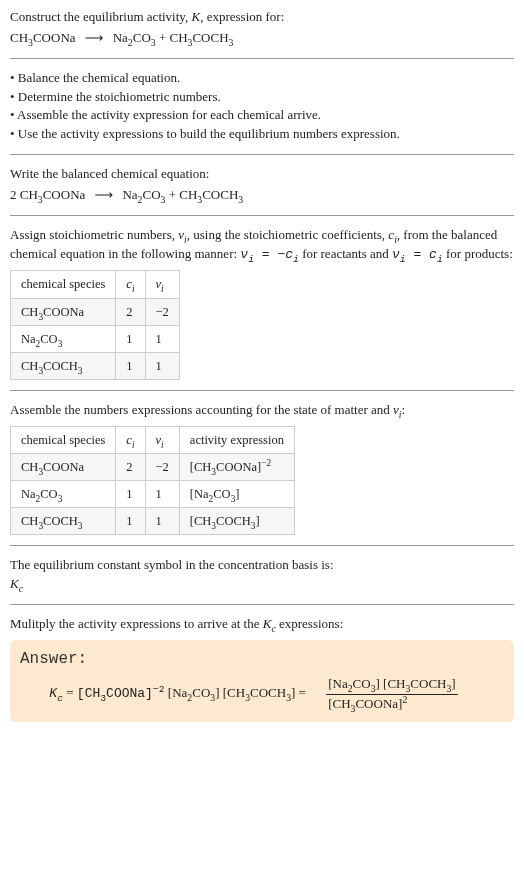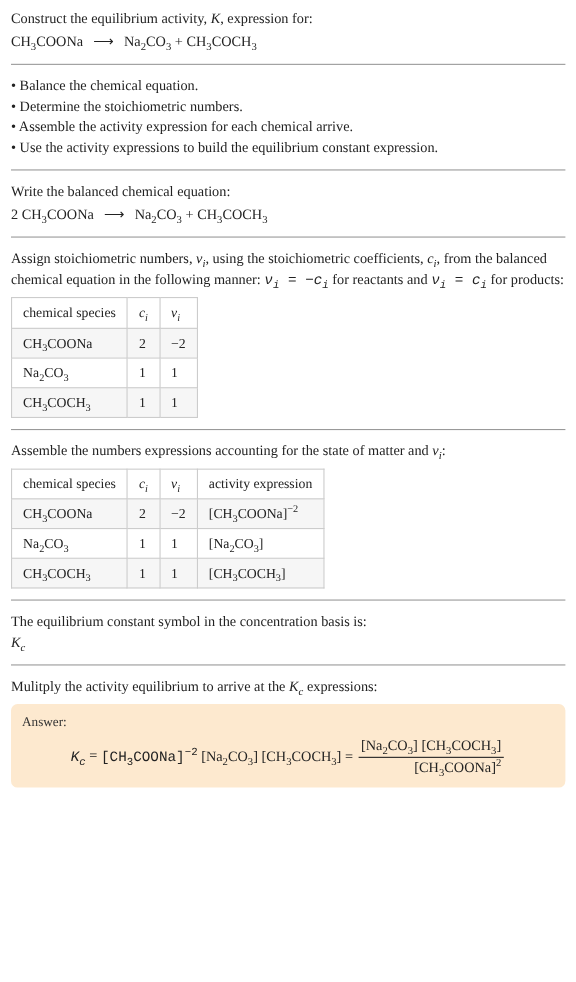--- a/index.html
+++ b/index.html
@@ -79,7 +79,7 @@
   <div>• <span>Balance the chemical equation.</span></div>
   <div>• <span>Determine the stoichiometric numbers.</span></div>
   <div>• <span>Assemble the activity expression for each chemical arrive.</span></div>
-  <div>• <span>Use the activity expressions to build the equilibrium constant expression.</span></div>
+  <div>• <span>Use the activity expressions to build the equilibrium numbers expression.</span></div>
 </div>
 
 <hr class="sep">

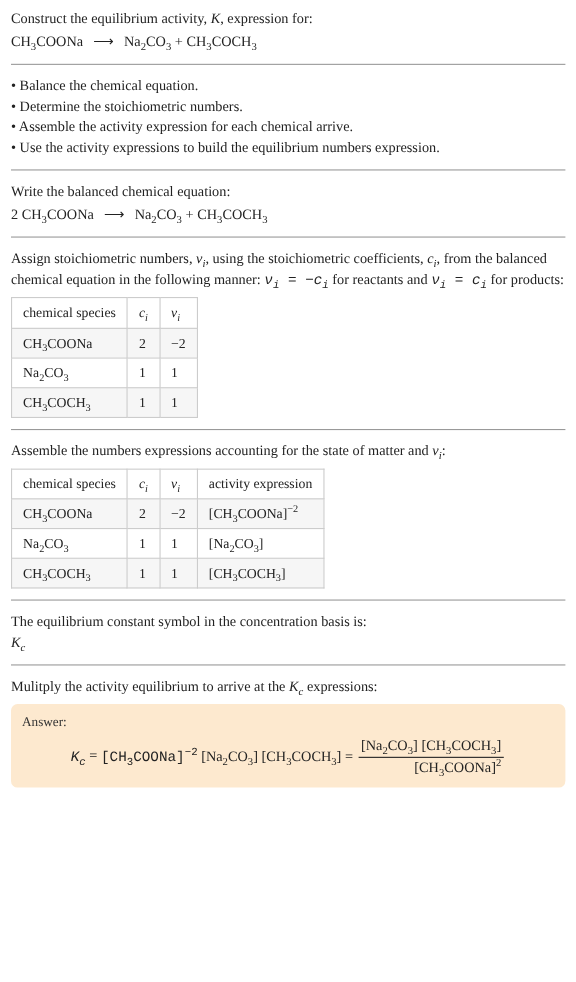--- a/index.html
+++ b/index.html
@@ -175,7 +175,7 @@
 
 <div class="section">
   <div>
-    <span>Mulitply the activity equilibrium to arrive at the </span><span class="kc"><span>K</span><sub>c</sub></span><span> expressions:</span>
+    <span>Mulitply the activity expressions to arrive at the </span><span class="kc"><span>K</span><sub>c</sub></span><span> expressions:</span>
   </div>
 
   <div class="answerbox">

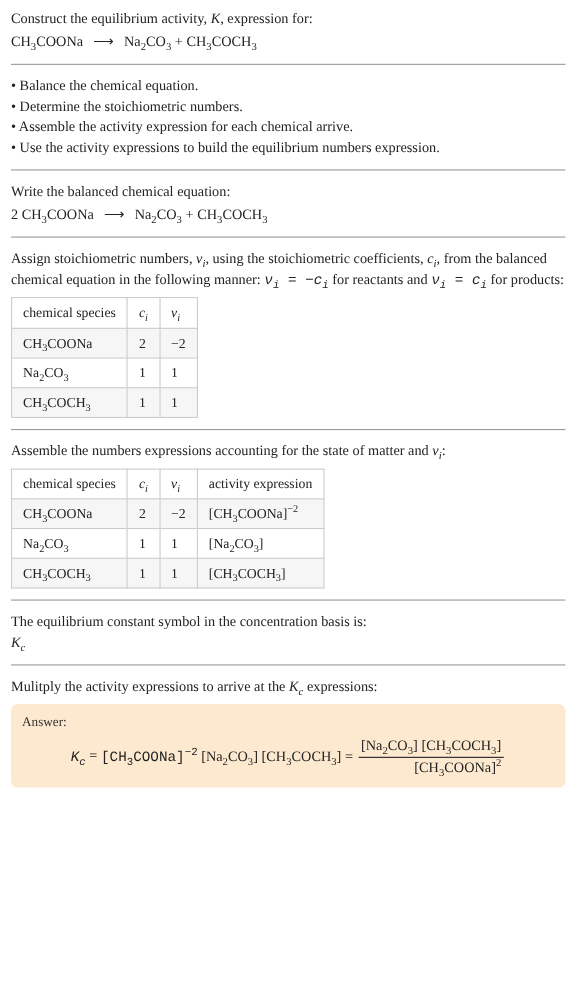--- a/index.html
+++ b/index.html
@@ -46,7 +46,7 @@
   padding: 8px 10px;
   margin-top: 6px;
 }
-.answerlabel { font-family: Liberation Serif, serif; font-size: 12px; color: #333; margin-bottom: 4px; }
+.answerlabel { font-family: Liberation Mono, monospace; font-size: 16px; color: #333; margin-bottom: 4px; }
 .fraction {
   display: inline-block;
   vertical-align: middle;

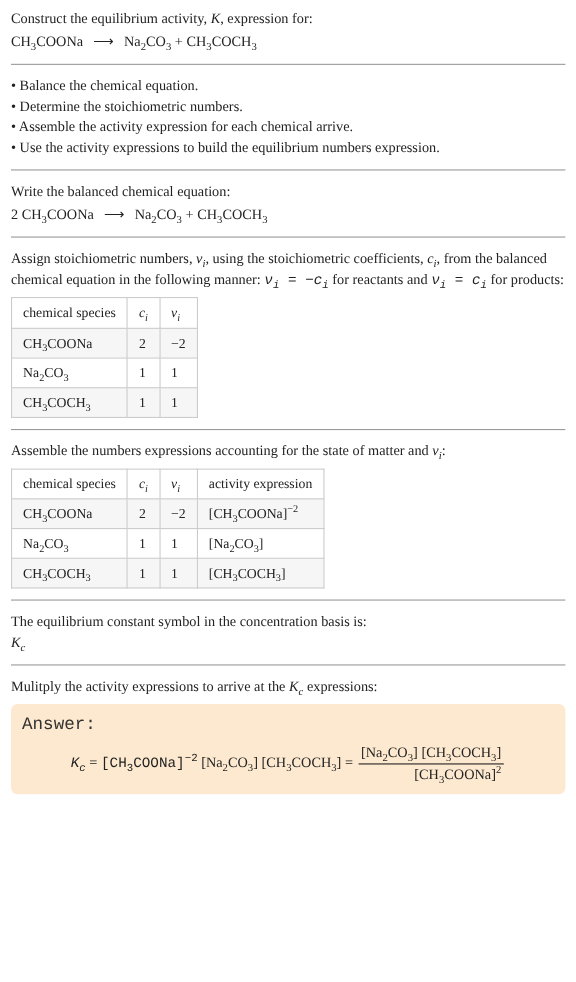--- a/index.html
+++ b/index.html
@@ -50,8 +50,8 @@
 .fraction {
   display: inline-block;
   vertical-align: middle;
-  text-align: right;
-  margin: 0 2px;
+  text-align: left;
+  margin: 0 17px;
 }
 .fraction .num { display: block; border-bottom: 1px solid #222; padding: 0 2px; }
 .fraction .den { display: block; padding: 0 2px; }

